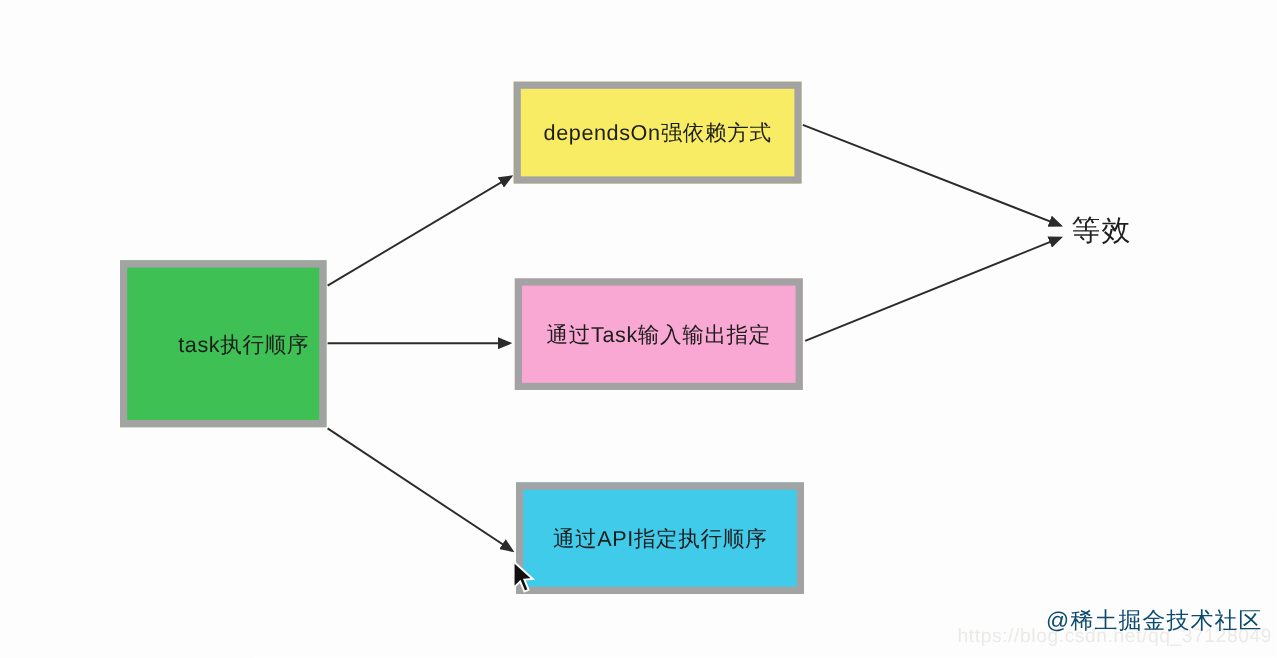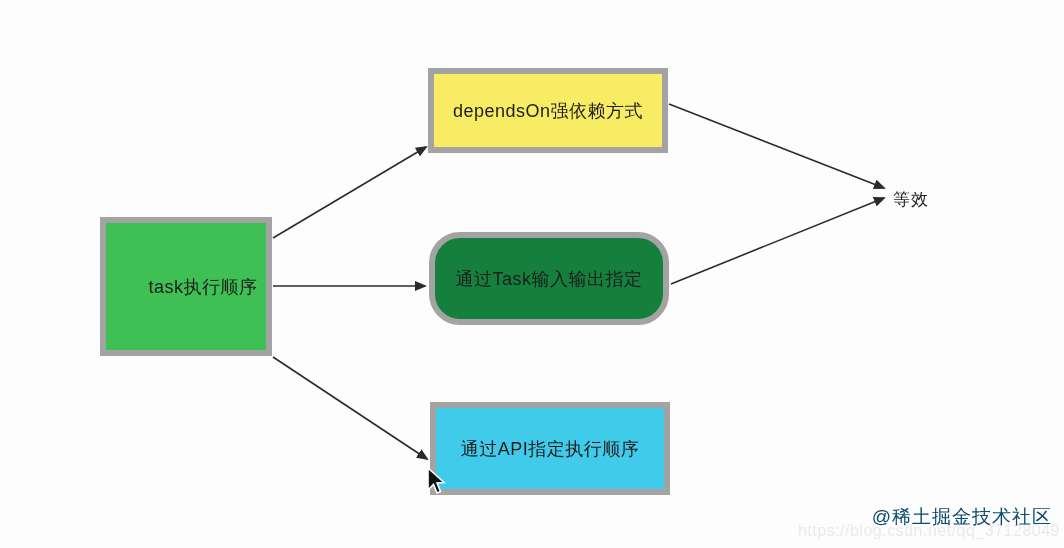--- a/index.html
+++ b/index.html
@@ -51,8 +51,8 @@
   }
   .equivalent-label {
     position: absolute;
-    left: 893px; top: 188px;
-    font-size: 17px;
+    left: 893px; top: 176px;
+    font-size: 24px;
     color: #1d1d1d;
     letter-spacing: 1px;
   }

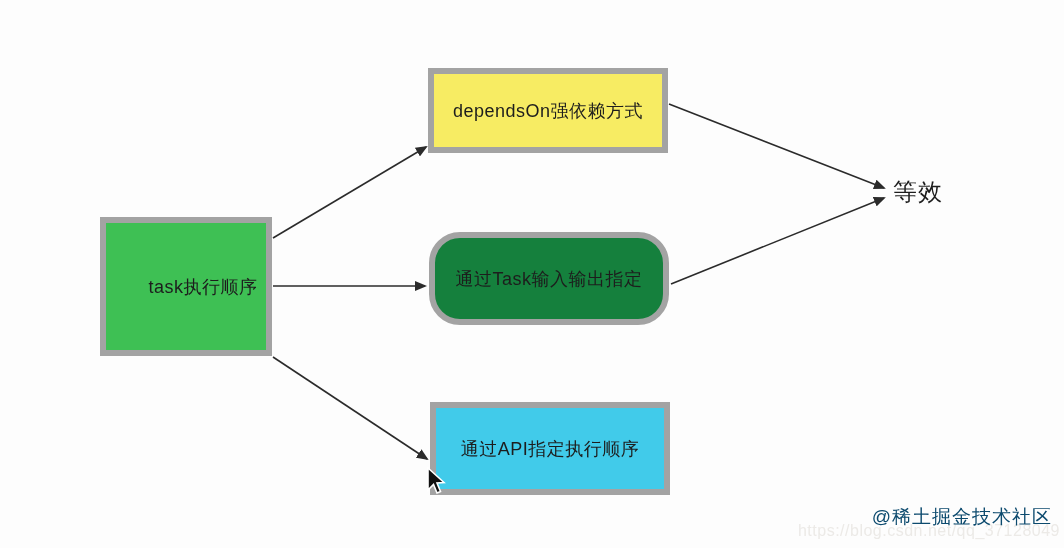--- a/index.html
+++ b/index.html
@@ -107,7 +107,7 @@
     <span>dependsOn强依赖方式</span>
   </div>
 
-  <div class="node node-taskio" style="background-color: #15803d; border-radius: 31px;">
+  <div class="node node-taskio" style="background-color: #f9a8d4;">
     <span>通过Task输入输出指定</span>
   </div>
 

